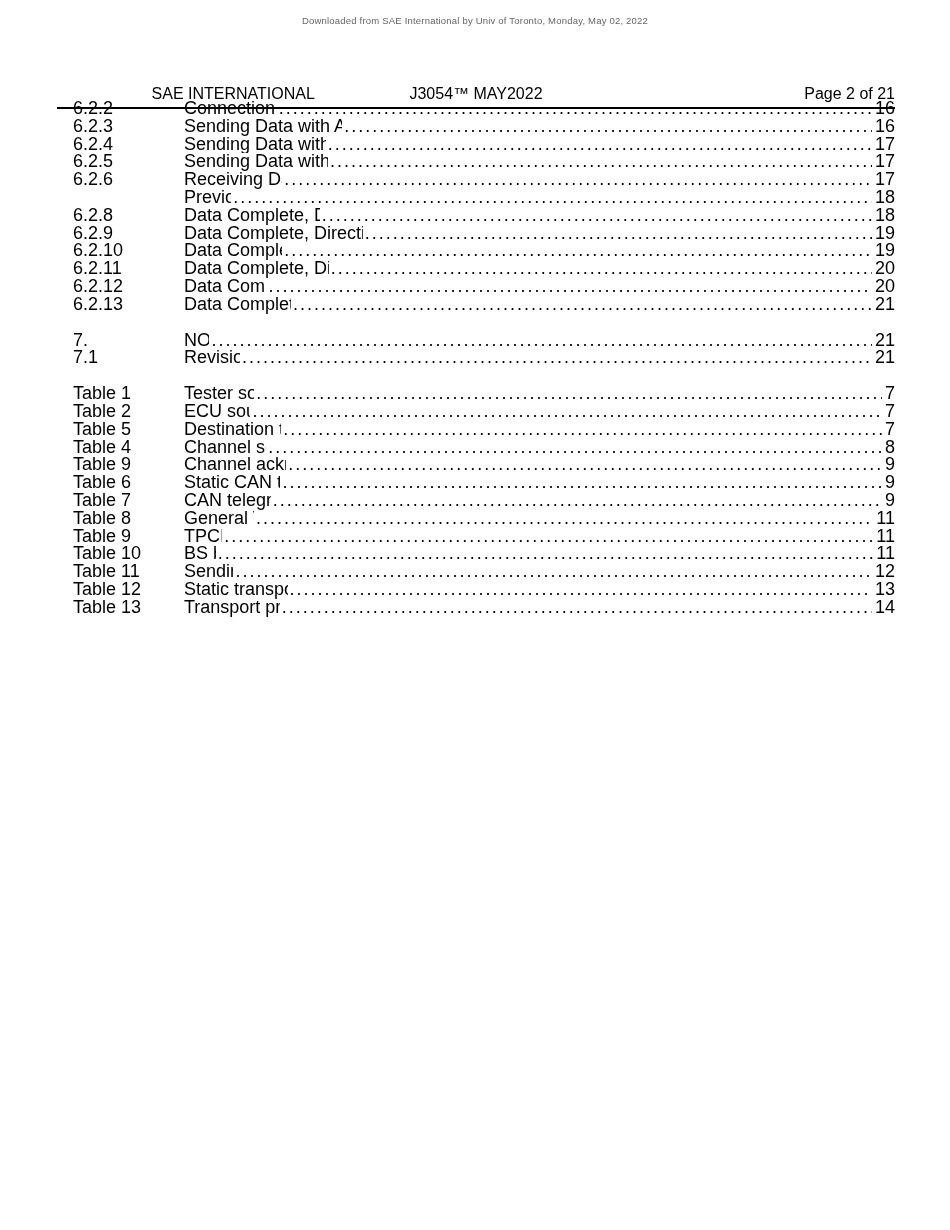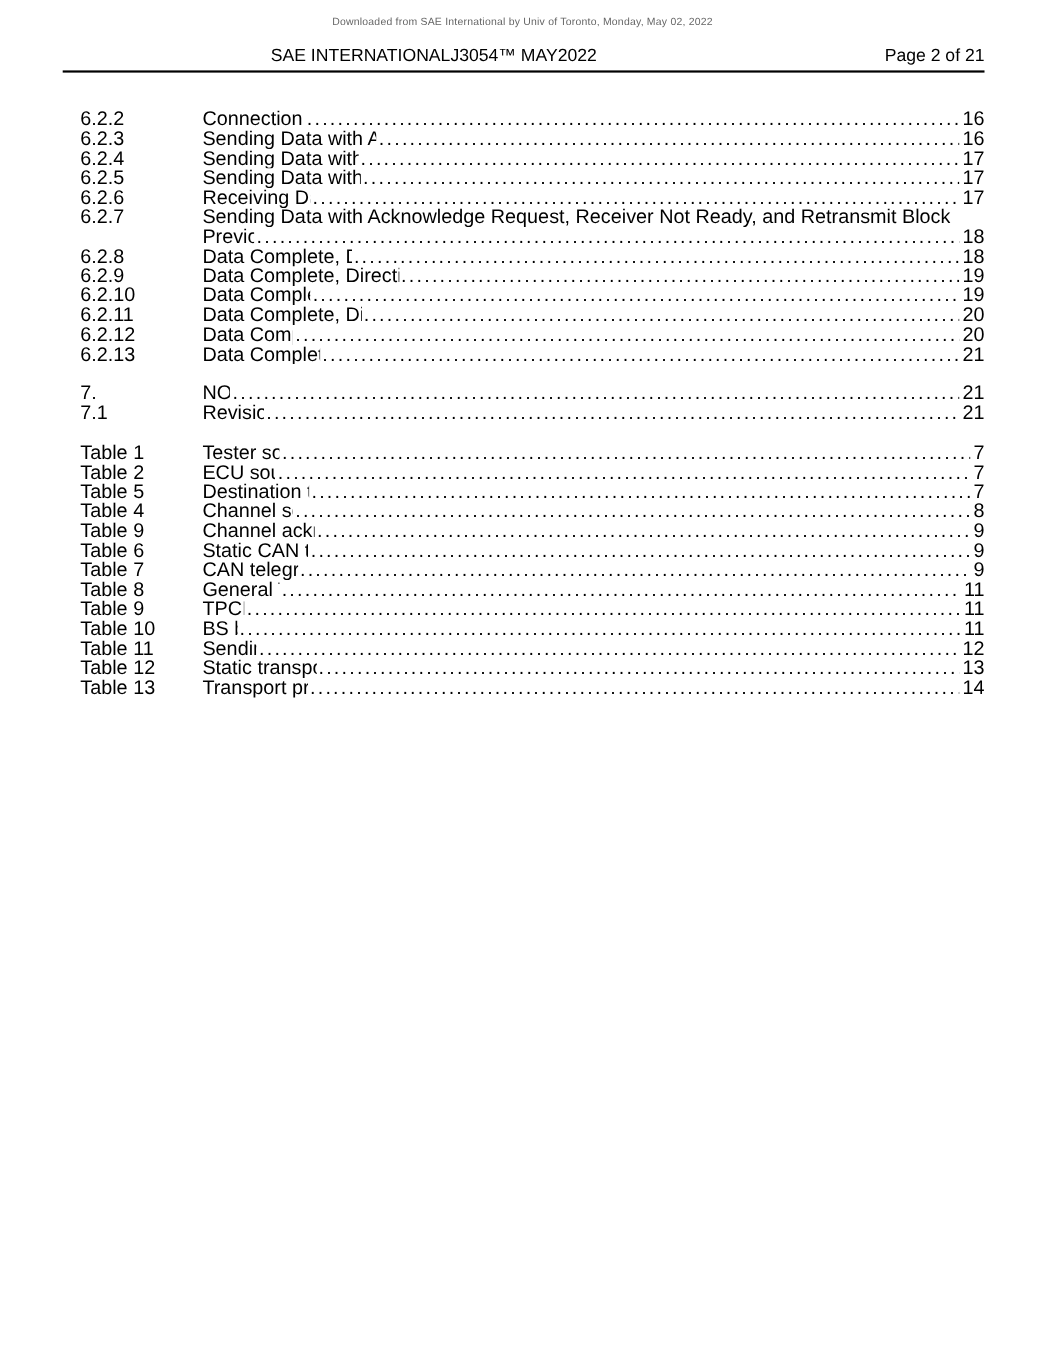--- a/index.html
+++ b/index.html
@@ -35,7 +35,7 @@
     padding-bottom: 4px;
     border-bottom: 2px solid #000000;
   }
-  .hdr-left   { text-align: right; }
+  .hdr-left   { text-align: center; margin-top: 43px; }
   .hdr-center { text-align: center; }
   .hdr-right  { text-align: right; }
 

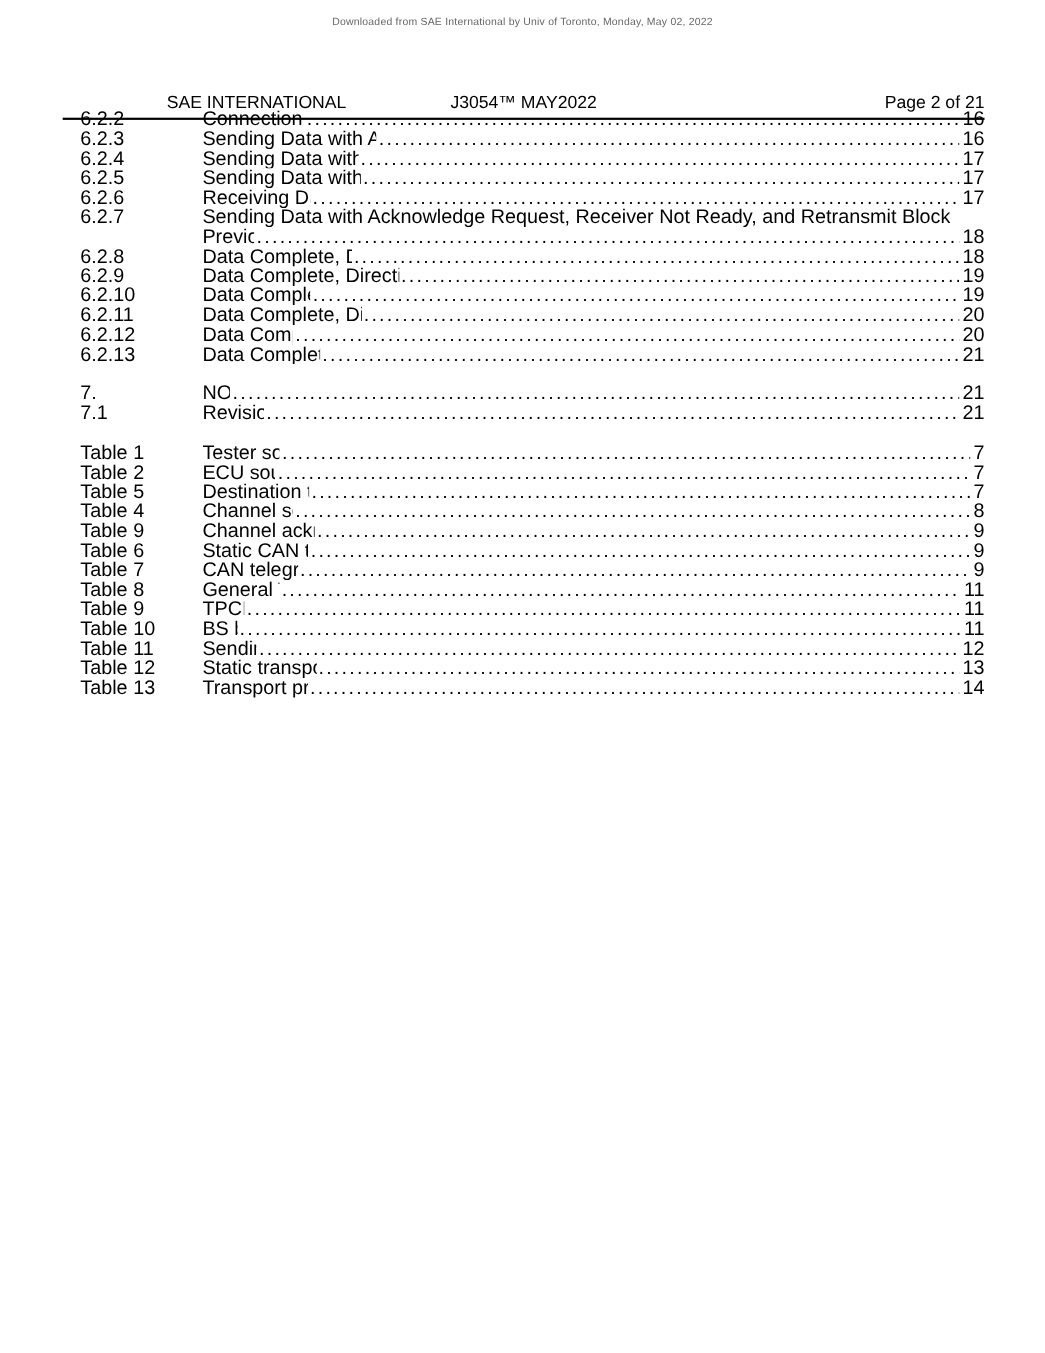--- a/index.html
+++ b/index.html
@@ -124,10 +124,6 @@
           <span class="toc-page">17</span>
         </div>
         <div class="toc-row">
-          <span class="toc-num">6.2.7</span>
-          <span class="toc-title">Sending Data with Acknowledge Request, Receiver Not Ready, and Retransmit Block</span>
-        </div>
-        <div class="toc-row">
           <span class="toc-num"></span>
           <span class="toc-title">Previous Block</span>
           <span class="toc-dots"></span>

